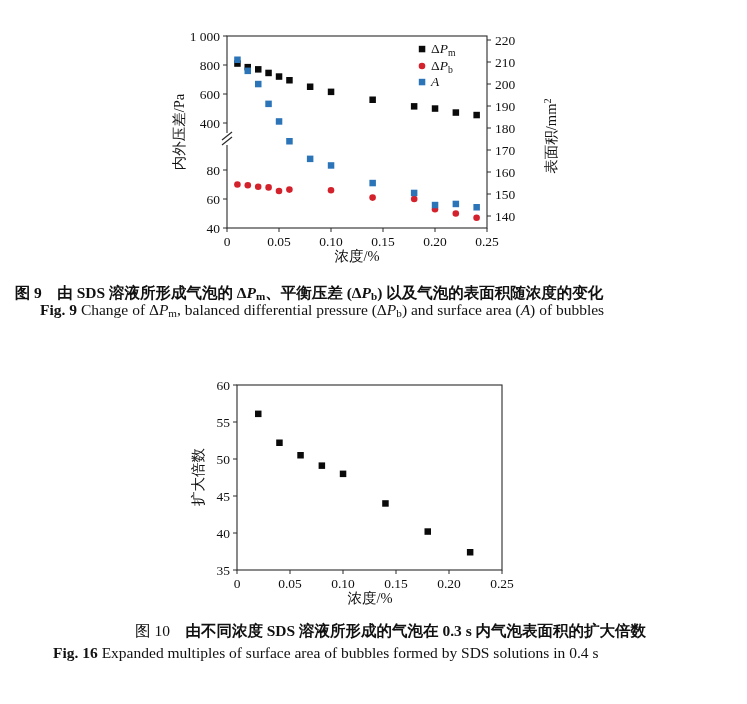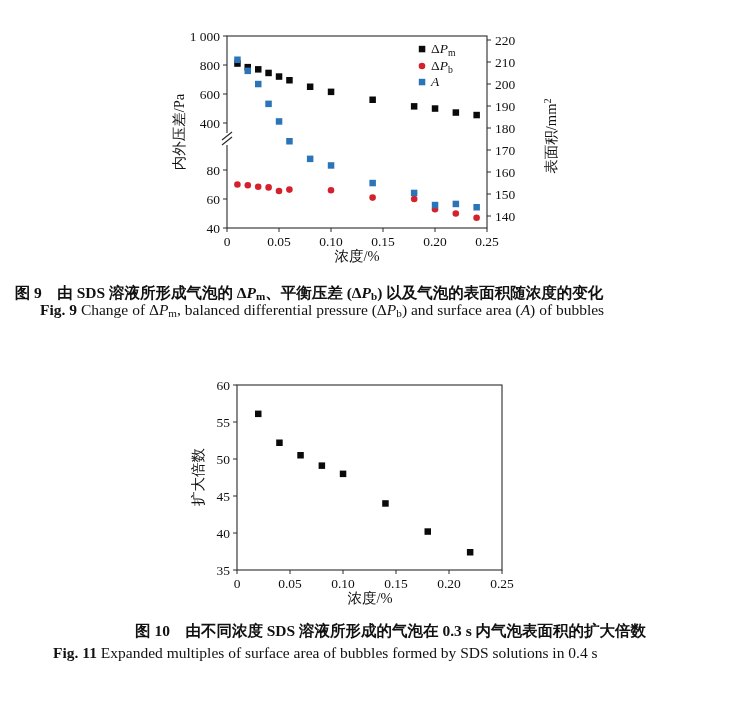--- a/index.html
+++ b/index.html
@@ -157,7 +157,7 @@
       <rect x="286.9" y="177.0" width="6.5" height="6.5" fill="#0a0a0a"></rect>
     </svg>
 
-  <div class="cap" style="left:114px;top:621px"><span style="font-weight: bold; padding-left: 21px;">图 10</span><span style="font-weight: bold;">　由不同浓度 SDS 溶液所形成的气泡在 0.3 s 内气泡表面积的扩大倍数</span></div>
+  <div class="cap" style="left:114px;top:621px"><span style="font-weight: normal; padding-left: 21px;">图 10</span><span style="font-weight: bold;">　由不同浓度 SDS 溶液所形成的气泡在 0.3 s 内气泡表面积的扩大倍数</span></div>
   <div class="cap" style="left:53px;top:643px"><span style="font-weight: bold;">Fig. 11</span><span>  Expanded multiples of surface area of bubbles formed by SDS solutions in 0.4 s</span></div>
 
 </div>

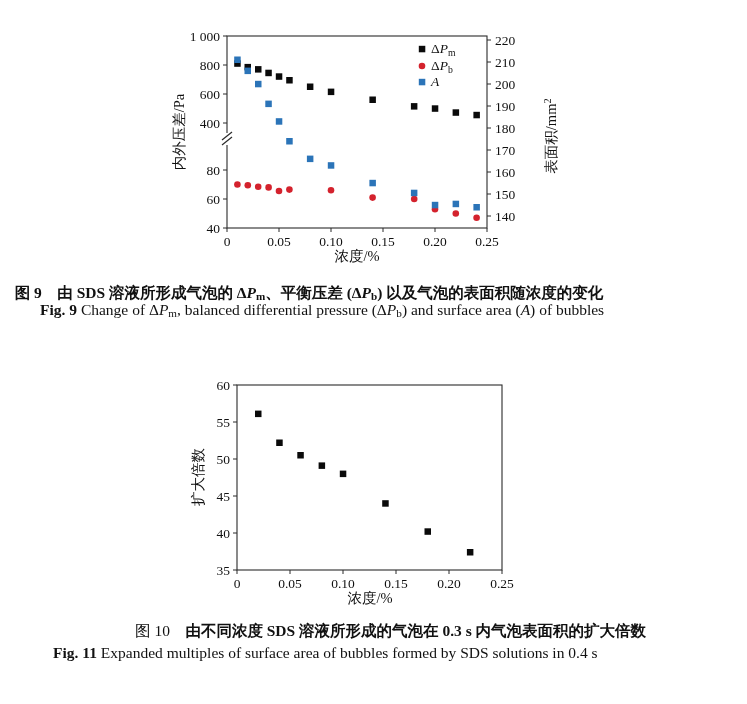--- a/index.html
+++ b/index.html
@@ -158,7 +158,7 @@
     </svg>
 
   <div class="cap" style="left:114px;top:621px"><span style="font-weight: normal; padding-left: 21px;">图 10</span><span style="font-weight: bold;">　由不同浓度 SDS 溶液所形成的气泡在 0.3 s 内气泡表面积的扩大倍数</span></div>
-  <div class="cap" style="left:53px;top:643px"><span style="font-weight: bold;">Fig. 11</span><span>  Expanded multiples of surface area of bubbles formed by SDS solutions in 0.4 s</span></div>
+  <div class="cap" style="left:53px;top:643px"><span style="font-weight: bold;">Fig. 16</span><span>  Expanded multiples of surface area of bubbles formed by SDS solutions in 0.4 s</span></div>
 
 </div>
 

